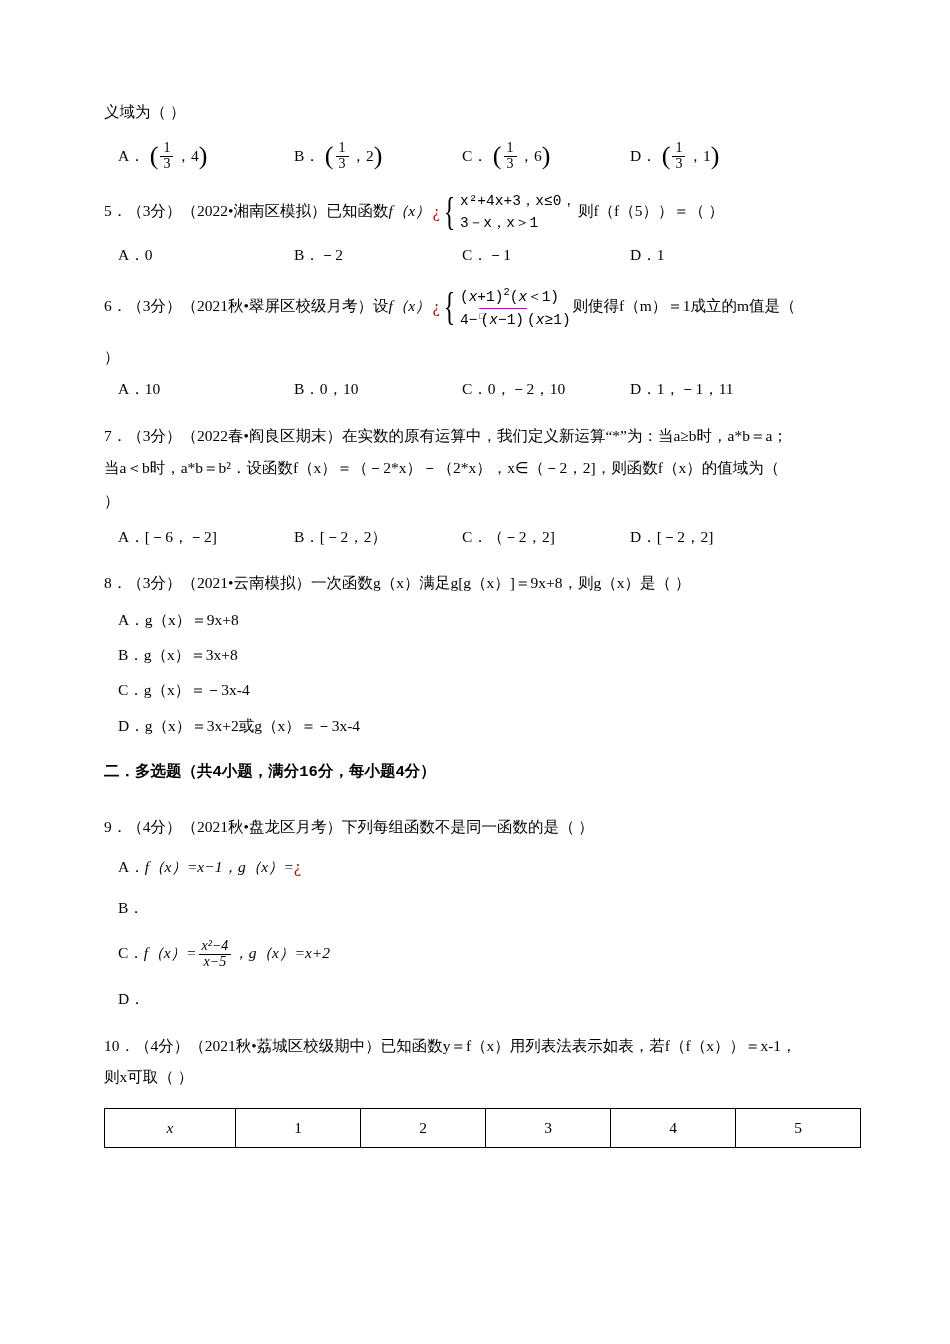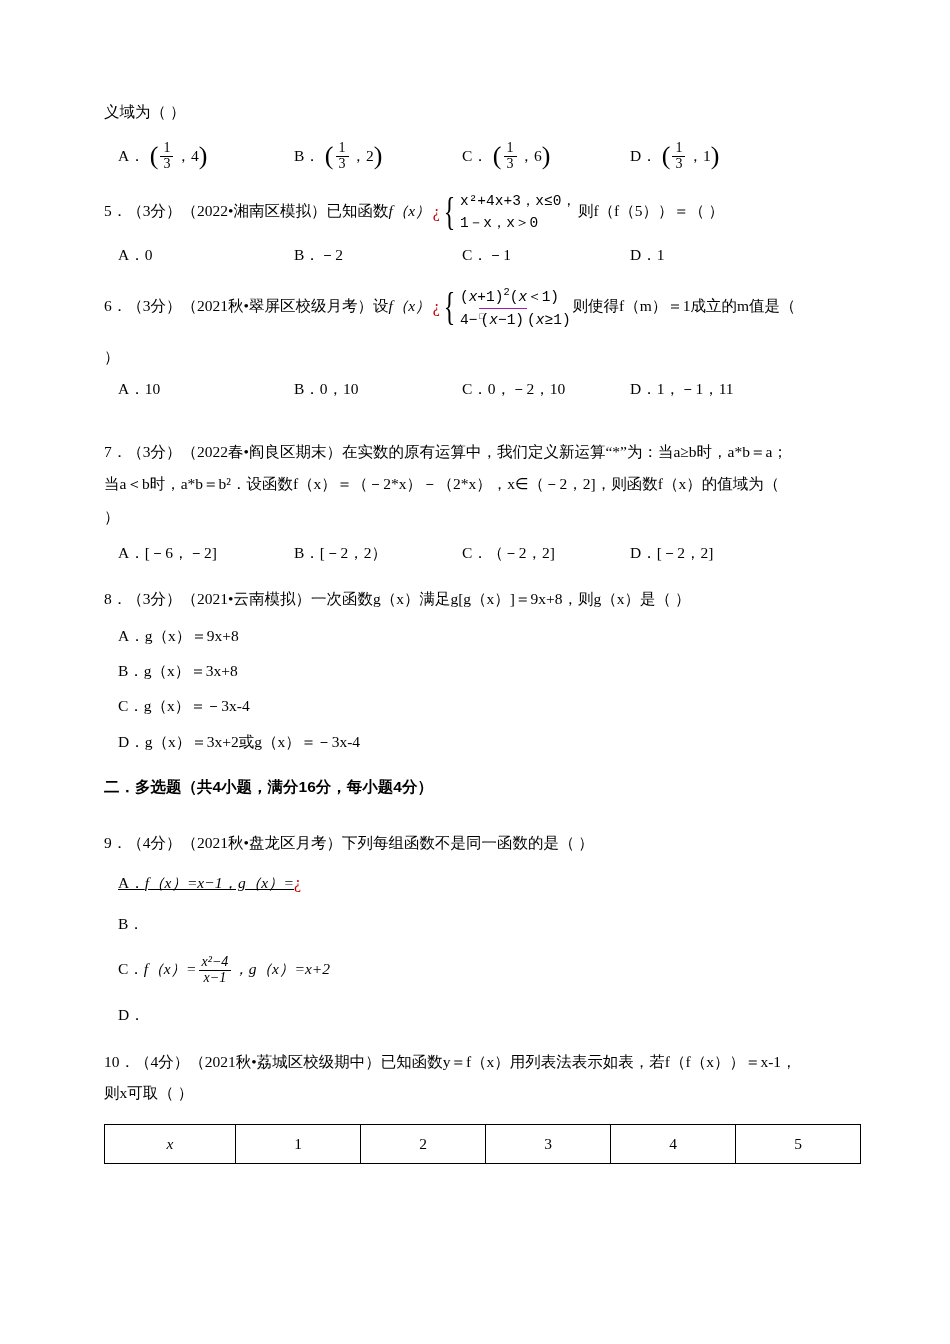--- a/index.html
+++ b/index.html
@@ -204,7 +204,7 @@
           <span class="brace">{</span>
           <span class="rows">
             <span>x²+4x+3，x≤0，</span>
-            <span>1－x，x＞0</span>
+            <span>3－x，x＞1</span>
           </span>
         </span><span>则f（f（5））＝（      ）</span>
     </div>

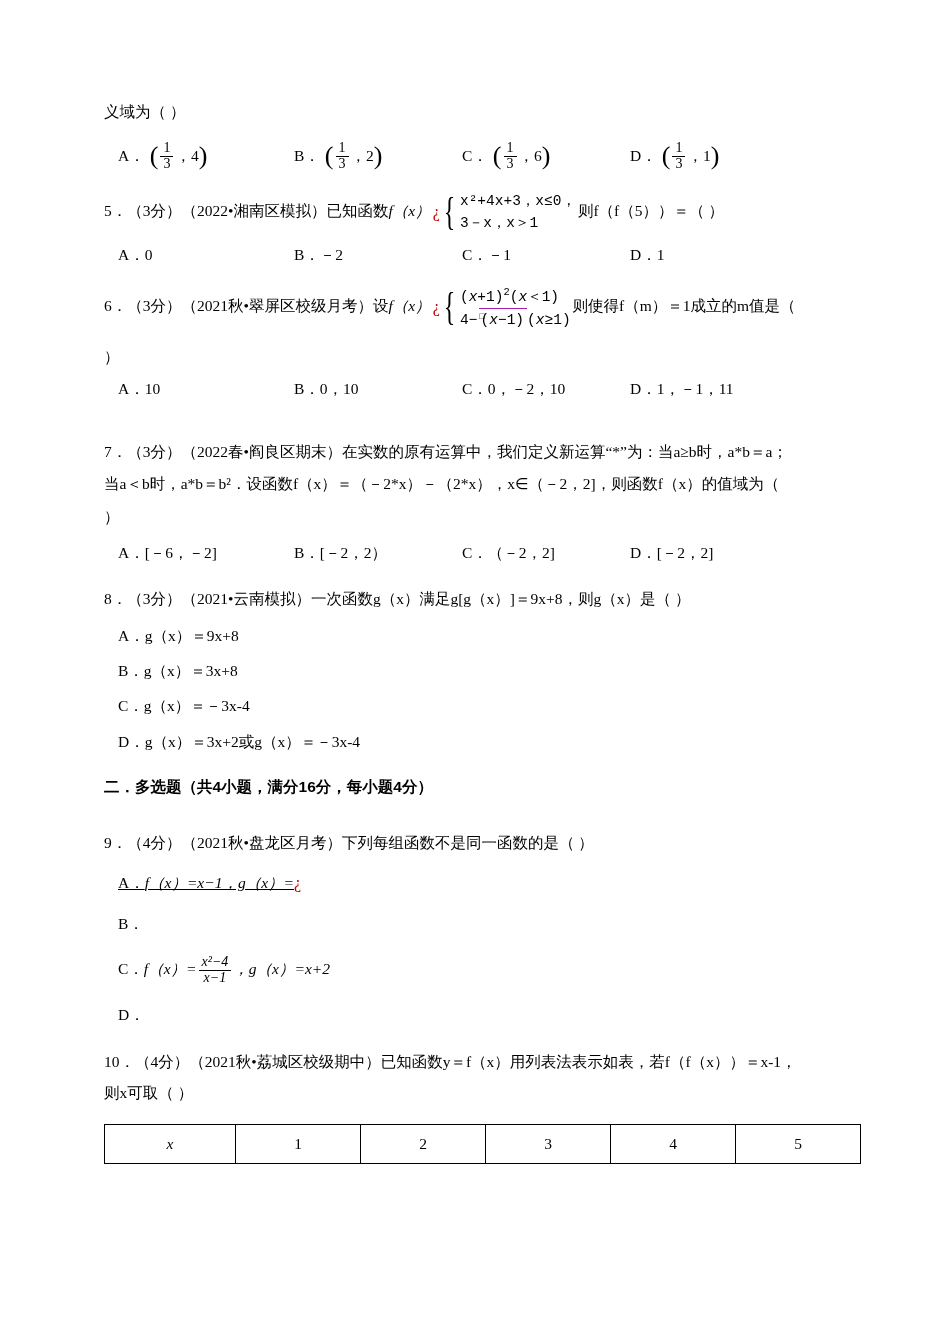--- a/index.html
+++ b/index.html
@@ -233,7 +233,7 @@
       <div class="opt">D．1，－1，11</div>
     </div>
 
-    <div class="stem" style="margin-top:36px; line-height:2.1;">
+    <div class="stem" style="margin-top:20px; line-height:2.1;">
       <span>7．</span><span>（3分）</span><span>（2022春•阎良区期末）</span><span>在实数的原有运算中，我们定义新运算“*”为：当a≥b时，a*b＝a；</span><br>
       <span>当a＜b时，a*b＝b²．设函数f（x）＝（－2*x）－（2*x），x∈（－2，2]，则函数f（x）的值域为（</span><br>
       <span>）</span>

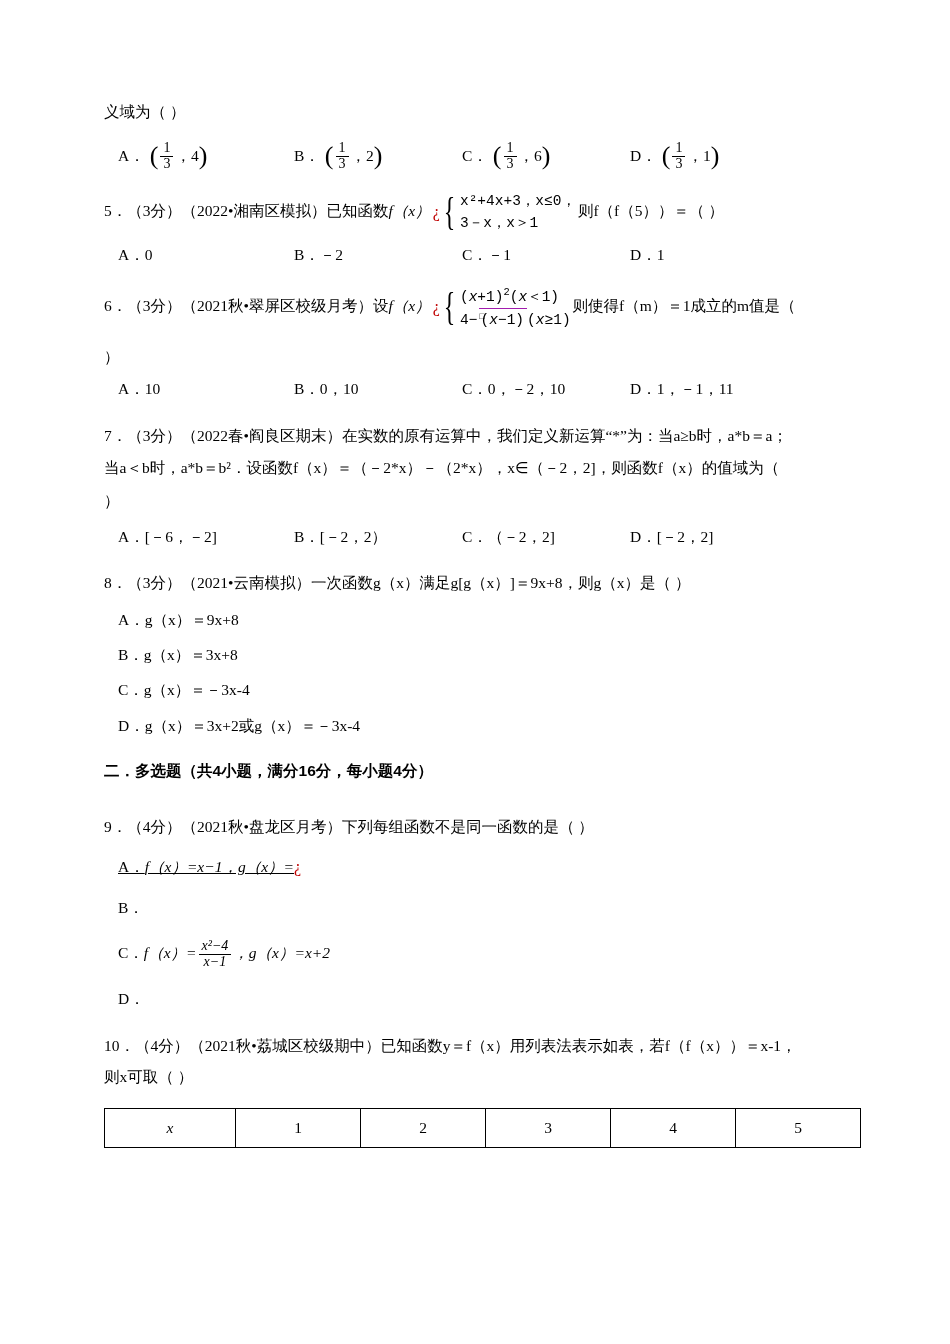--- a/index.html
+++ b/index.html
@@ -99,7 +99,7 @@
     font-size: 16px;
   }
   .sectitle {
-    font-family: Liberation Sans, sans-serif;
+    font-family: Liberation Mono, monospace;
     font-weight: bold;
     font-size: 15.5px;
     margin-top: 22px;

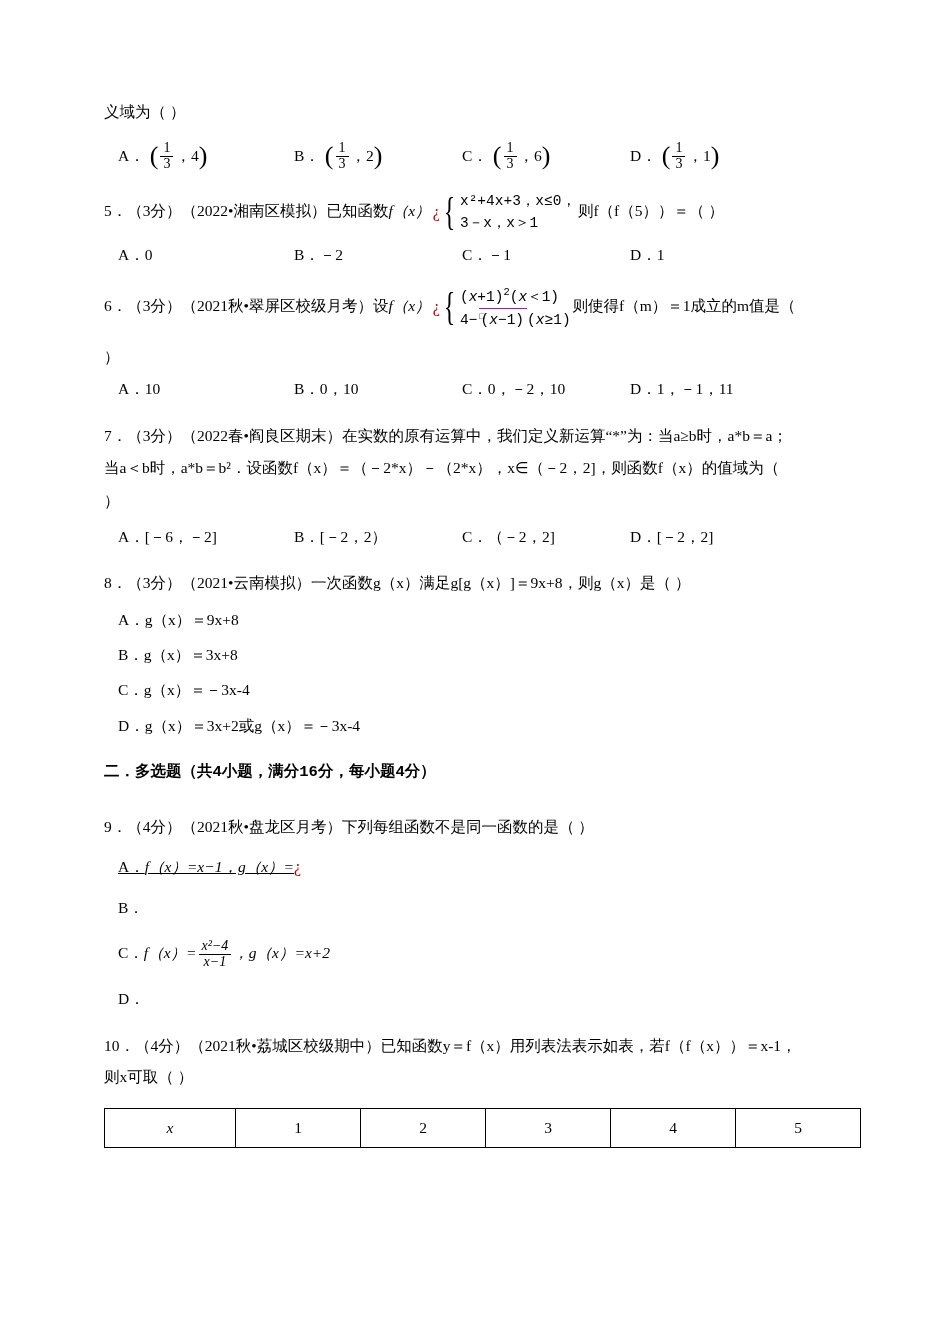--- a/index.html
+++ b/index.html
@@ -259,7 +259,7 @@
       <span>9．</span><span>（4分）</span><span>（2021秋•盘龙区月考）</span><span>下列每组函数不是同一函数的是（      ）</span>
     </div>
 
-    <div class="optline" style="margin-top:12px;text-decoration:underline;">
+    <div class="optline" style="margin-top:12px;">
       <span>A．</span><span class="italic">f（x）=x−1，g（x）=</span><span class="redq">¿</span>
     </div>
 

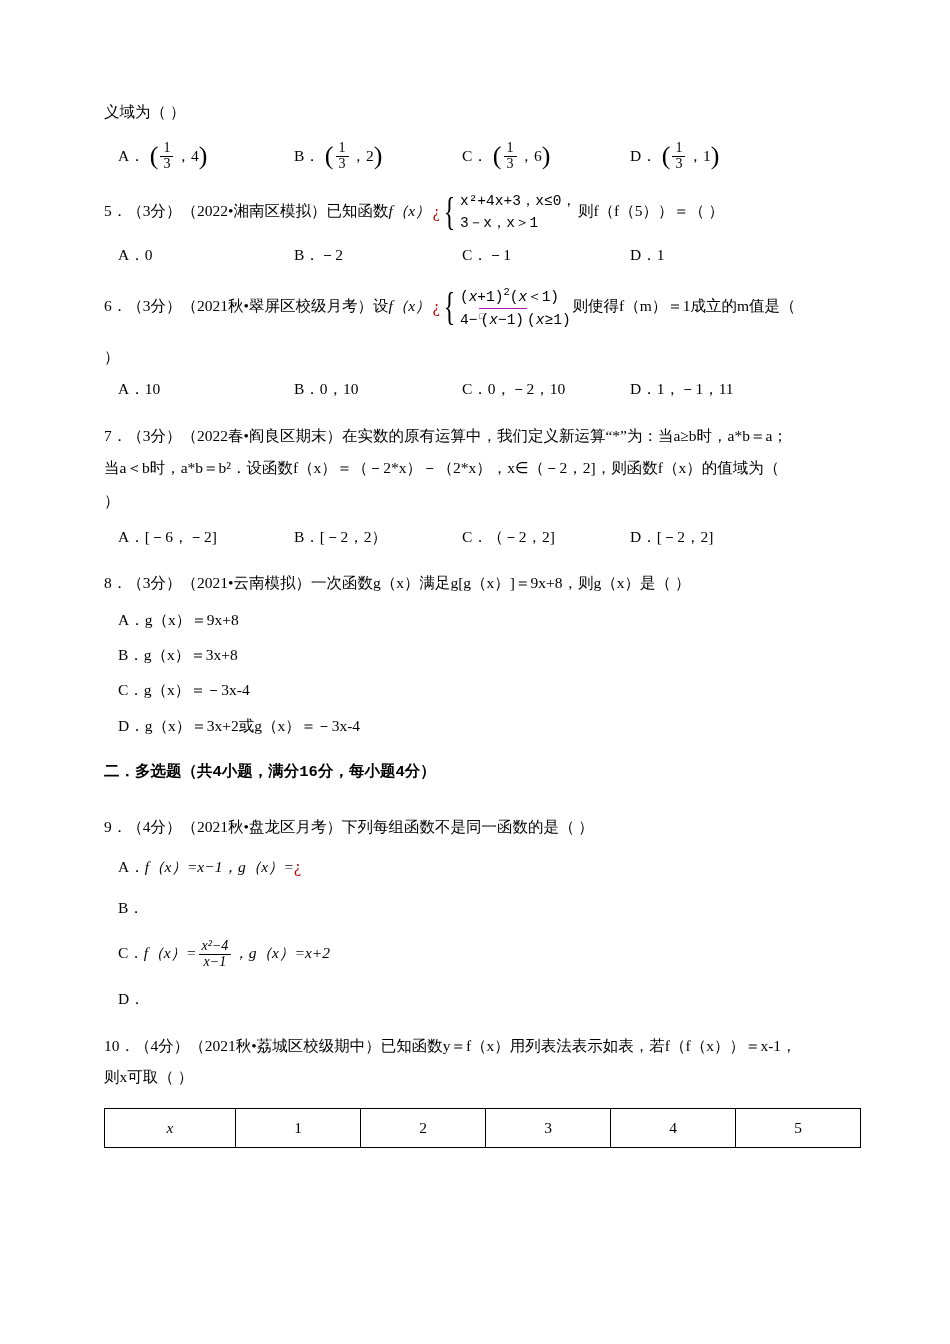--- a/index.html
+++ b/index.html
@@ -270,7 +270,7 @@
     <div class="optline" style="margin-top:18px;">
       <span>C．</span><span class="italic">f（x）=</span><span class="frac">
           <span class="num italic">x²−4</span>
-          <span class="den italic">x−1</span>
+          <span class="den italic">x−5</span>
         </span><span class="italic">，g（x）=x+2</span>
     </div>
 

